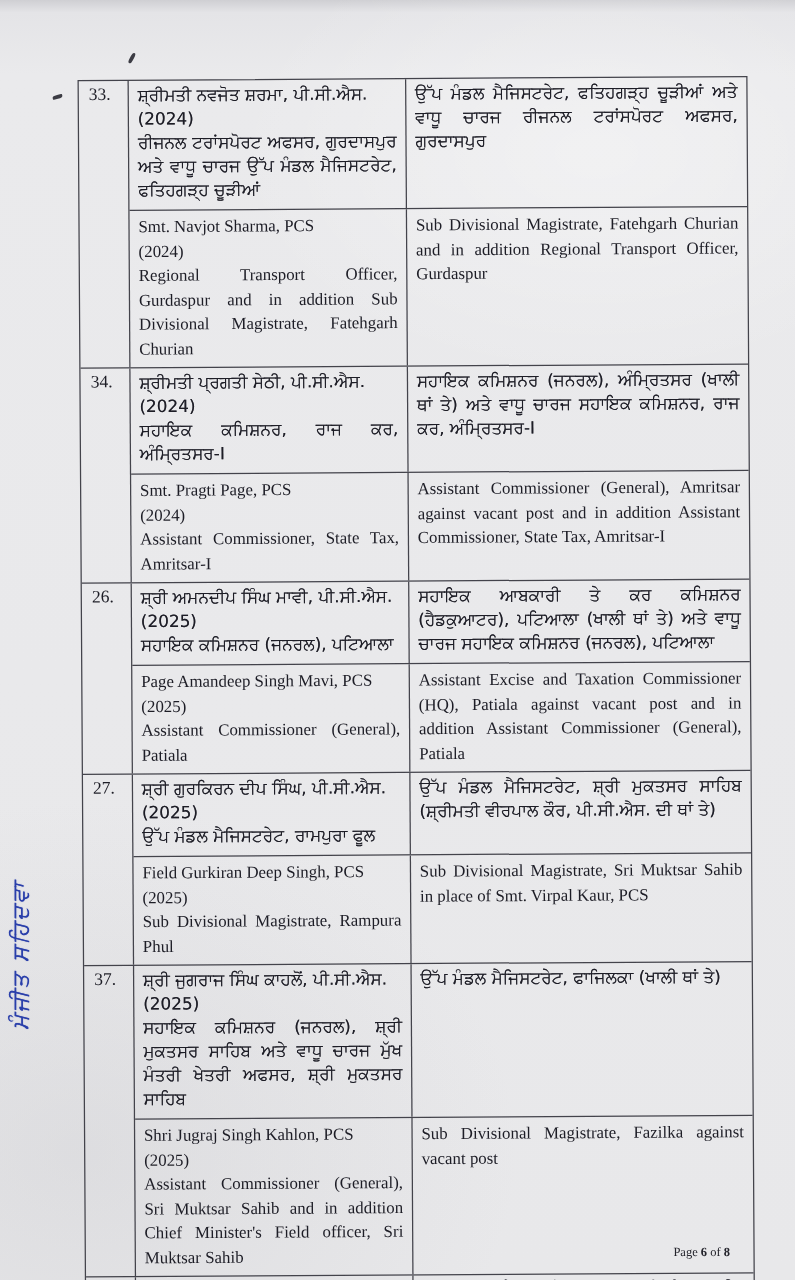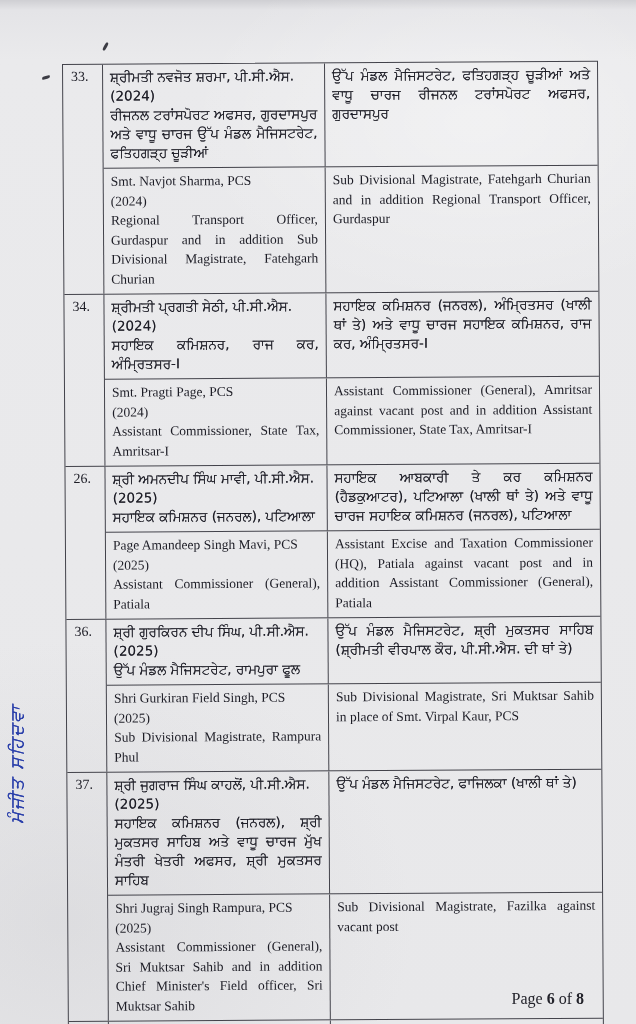--- a/index.html
+++ b/index.html
@@ -131,7 +131,7 @@
       </div>
     </div>
     <div class="row">
-      <div class="sno">36.</div>
+      <div class="sno">27.</div>
       <div class="content">
         <div class="subrow pa">
           <div class="cell cell-left">

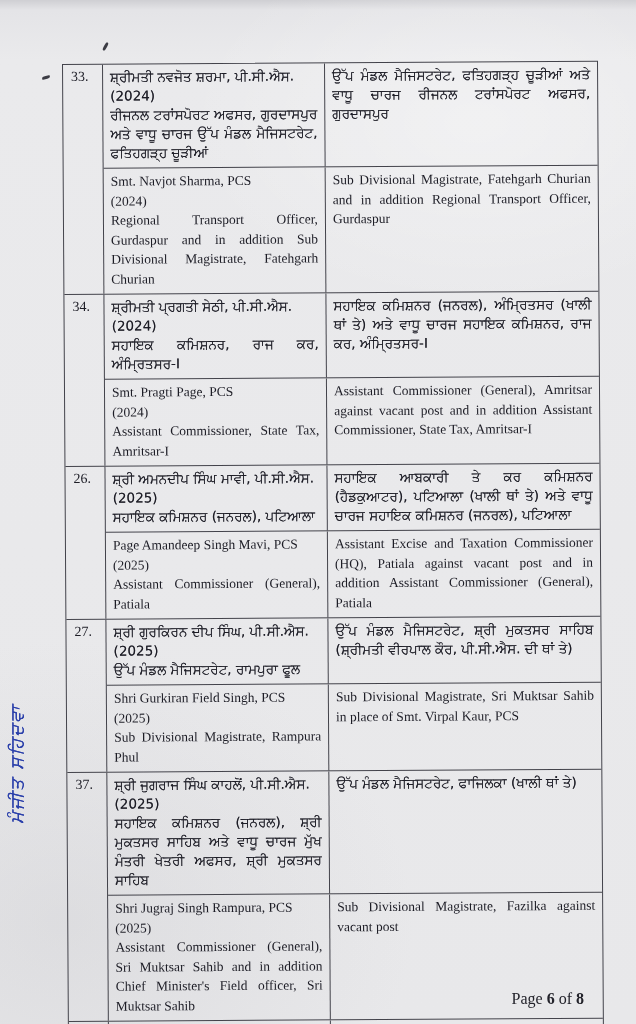--- a/index.html
+++ b/index.html
@@ -143,7 +143,7 @@
         </div>
         <div class="subrow en">
           <div class="cell cell-left">
-            <div class="nameline">Shri Gurkiran Field Singh, PCS</div>
+            <div class="nameline">Field Gurkiran Deep Singh, PCS</div>
             <div class="nameline">(2025)</div>
             <div class="wrapline">Sub Divisional Magistrate, Rampura Phul</div>
           </div>

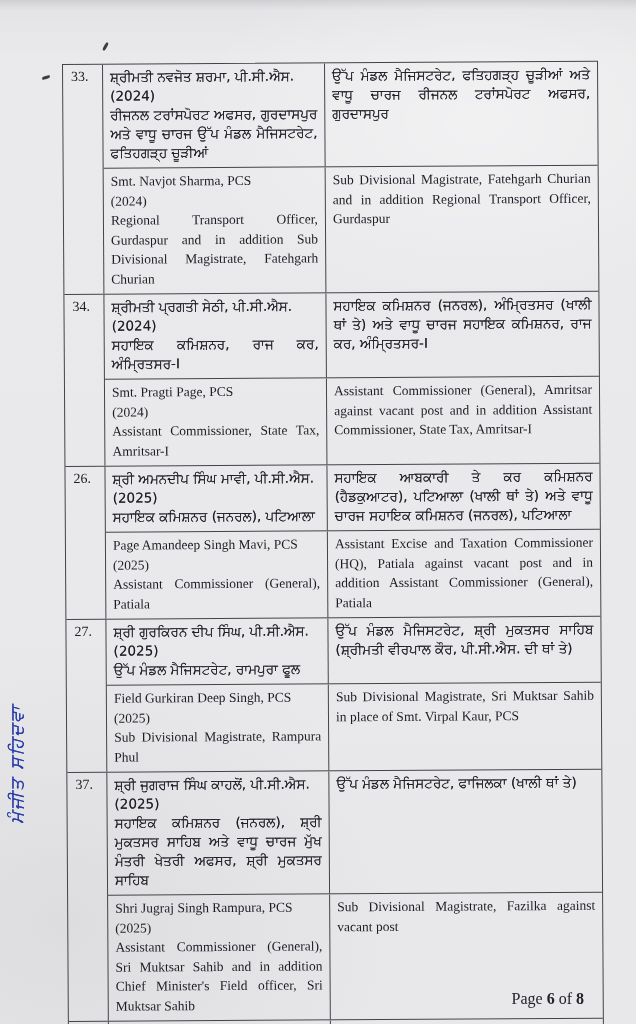--- a/index.html
+++ b/index.html
@@ -164,7 +164,7 @@
         </div>
         <div class="subrow en">
           <div class="cell cell-left">
-            <div class="nameline">Shri Jugraj Singh Rampura, PCS</div>
+            <div class="nameline">Shri Jugraj Singh Kahlon, PCS</div>
             <div class="nameline">(2025)</div>
             <div class="wrapline">Assistant Commissioner (General), Sri Muktsar Sahib and in addition Chief Minister's Field officer, Sri Muktsar Sahib</div>
           </div>

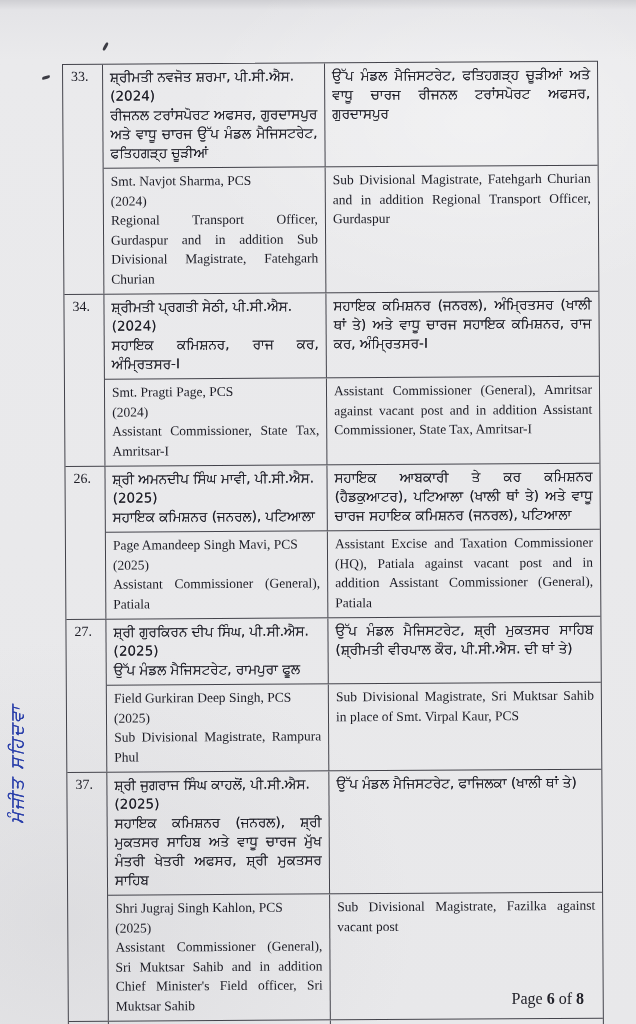--- a/index.html
+++ b/index.html
@@ -51,7 +51,7 @@
   }
   .footer{
     position:absolute;right:52px;bottom:16px;
-    font-family:"Liberation Serif",serif;font-size:16px;color:#23232b;
+    font-family:"Liberation Serif",serif;font-size:10px;color:#23232b;
   }
   .footer b{font-weight:bold;}
   .speck{position:absolute;background:#3c3c44;border-radius:40%;}

